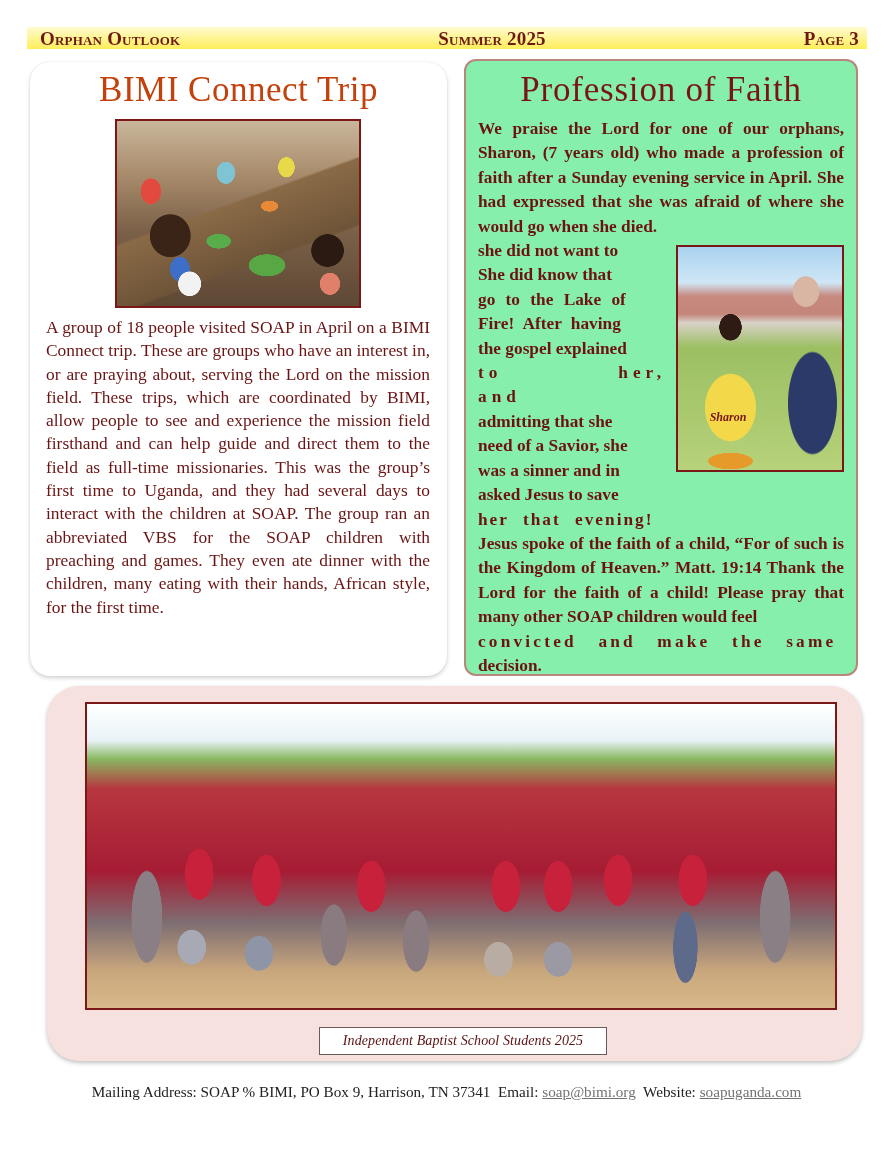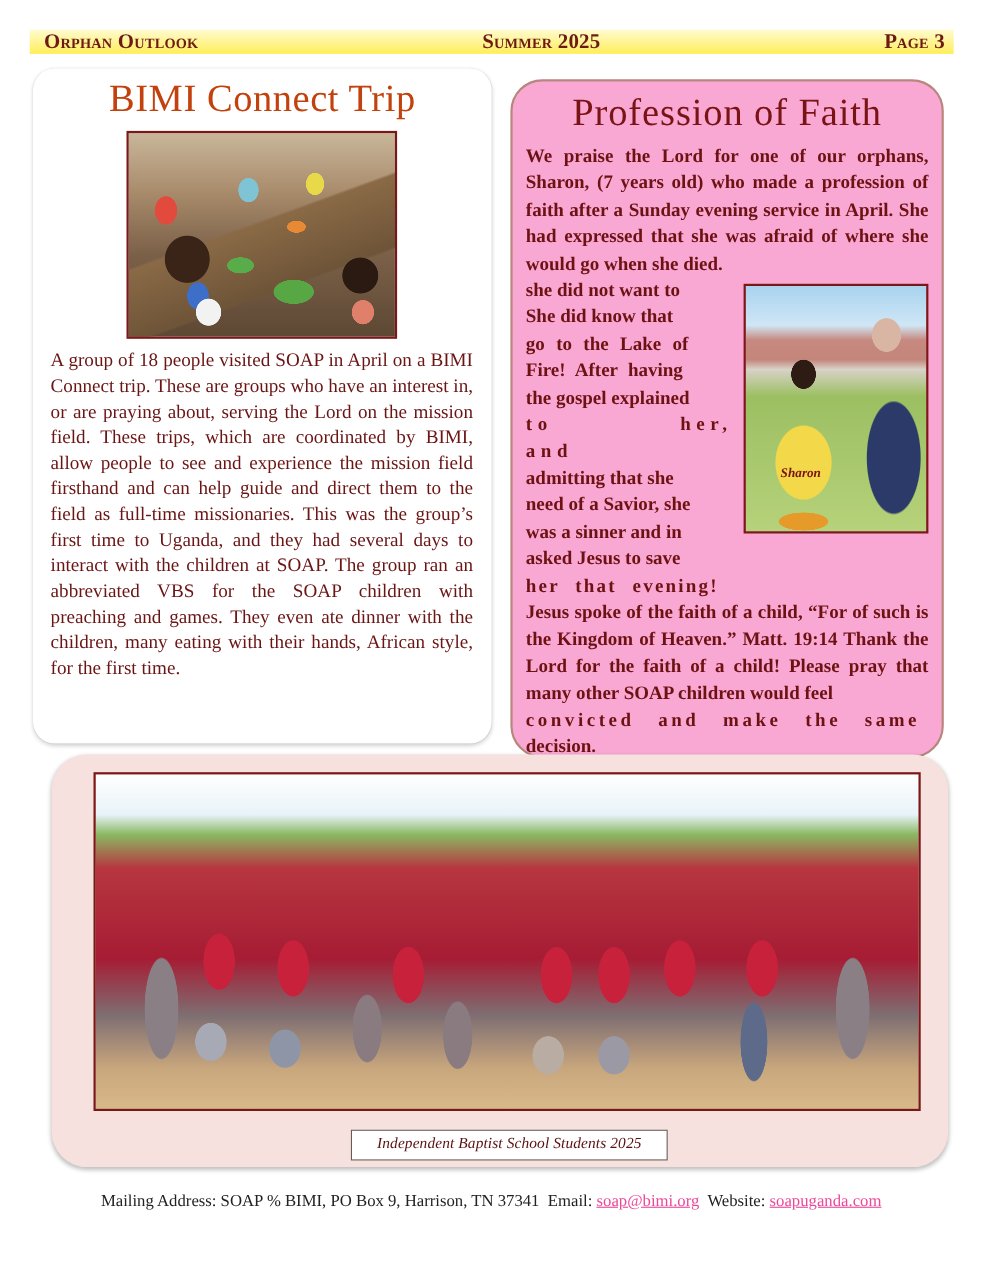--- a/index.html
+++ b/index.html
@@ -56,7 +56,7 @@
   
   .card-right {
     position: absolute; left: 464px; top: 59px; width: 394px; height: 617px;
-    background: #f9a8d4; border: 2px solid #b8867c; border-radius: 29px; margin-top: 13px;
+    background: #86efac; border: 2px solid #b8867c; border-radius: 12px;
   }
   .card-right h2 {
     position: absolute; left: 0; top: 9px; width: 100%; text-align: center;

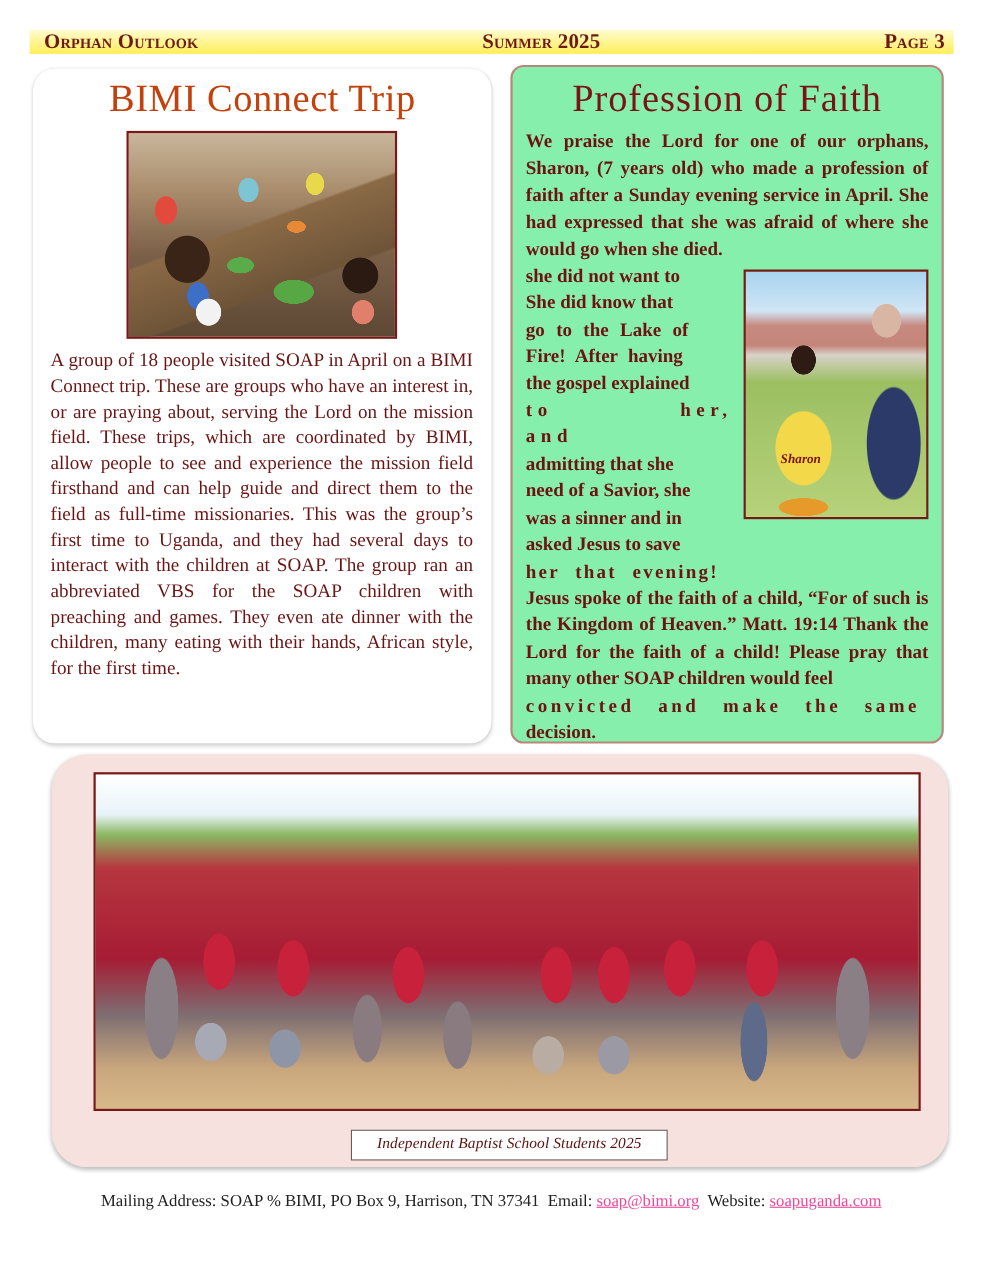--- a/index.html
+++ b/index.html
@@ -134,7 +134,7 @@
     font-family: "Liberation Serif", serif; font-size: 15.2px; color: #222222;
     white-space: nowrap;
   }
-  .footer a { color: #ec4899; text-decoration: underline; }
+  .footer a { color: #737373; text-decoration: underline; }
 </style>
 </head>
 <body>

